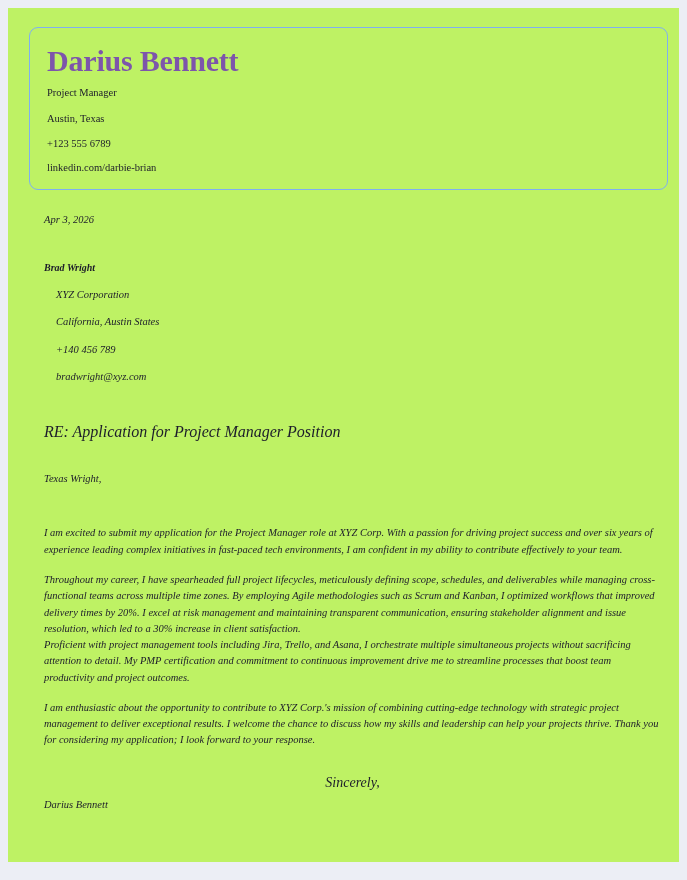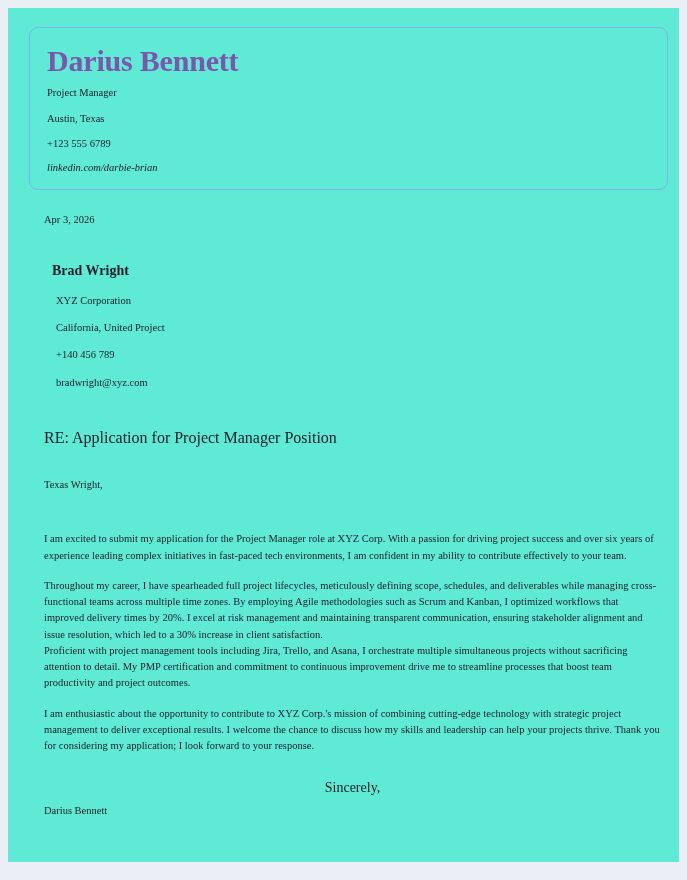--- a/index.html
+++ b/index.html
@@ -20,7 +20,7 @@
     top: 8px;
     width: 671px;
     height: 854px;
-    background: #5eead4;
+    background: #bef264;
     box-sizing: border-box;
     overflow: hidden;
   }

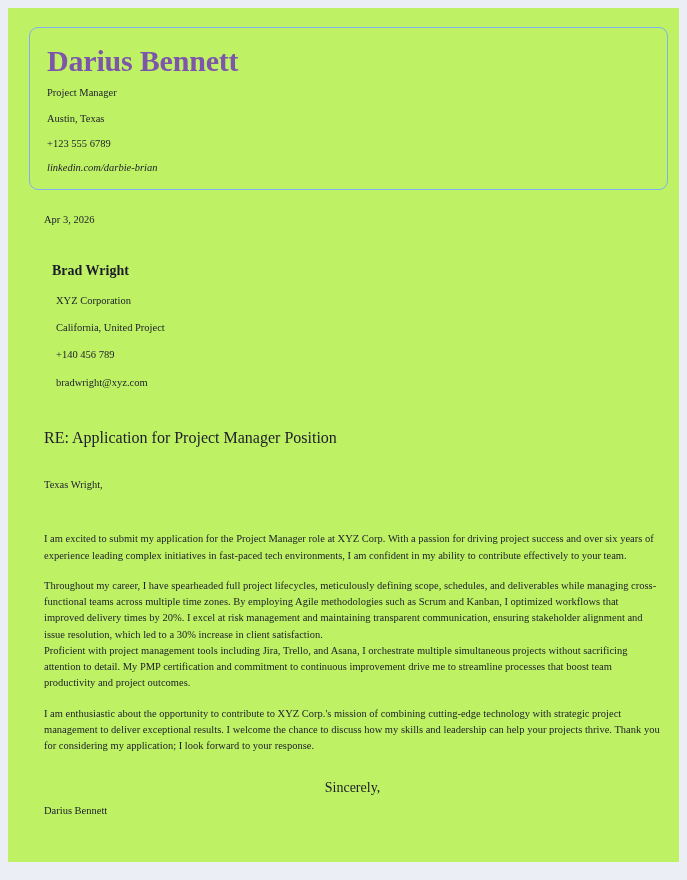--- a/index.html
+++ b/index.html
@@ -61,7 +61,6 @@
   }
   .contact-line:last-child {
     margin-bottom: 0;
-    font-style: italic;
   }
 
   

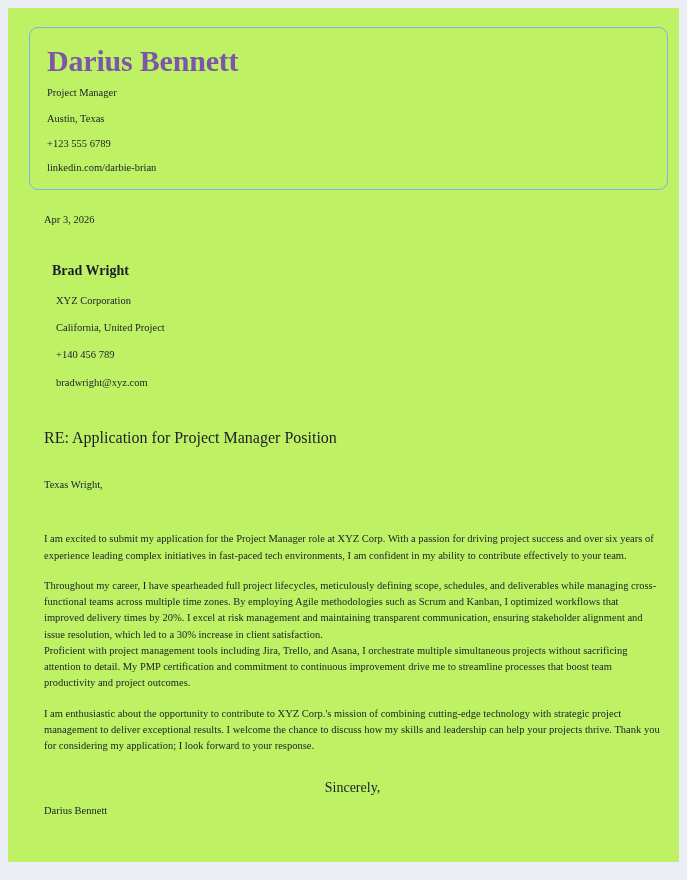--- a/index.html
+++ b/index.html
@@ -70,6 +70,7 @@
     top: 205px;
     width: 617px;
     color: #1c1c2a;
+    font-style: italic;
   }
 
   #letter-date {

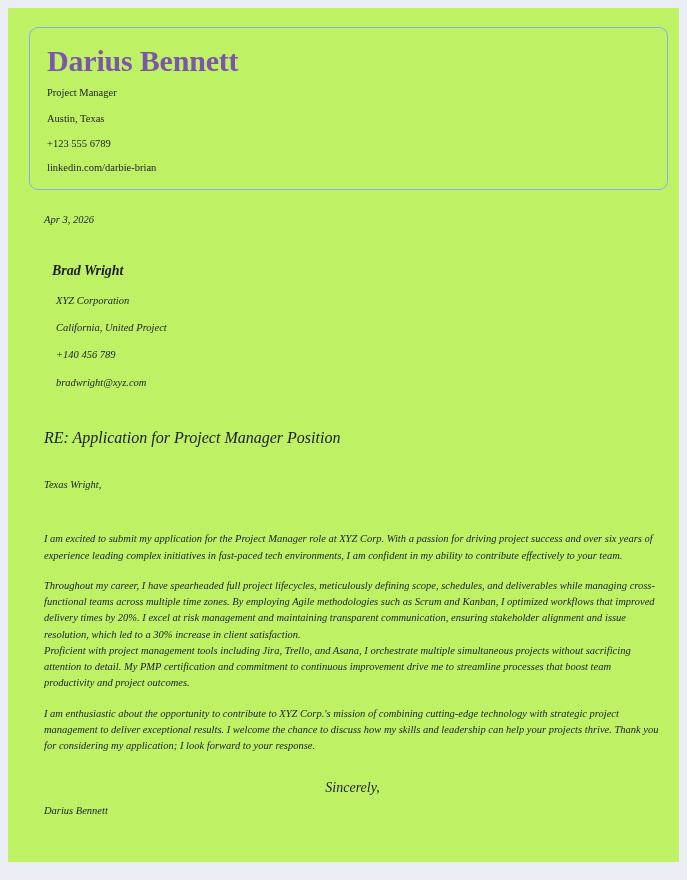--- a/index.html
+++ b/index.html
@@ -83,10 +83,10 @@
     margin: 0 0 38px 0;
   }
   #recipient-name {
-    font-size: 14px;
+    font-size: 10px;
     font-weight: bold;
     line-height: 1.45;
-    margin: 8px;
+    margin: 0;
   }
   .recipient-line {
     font-size: 10.5px;

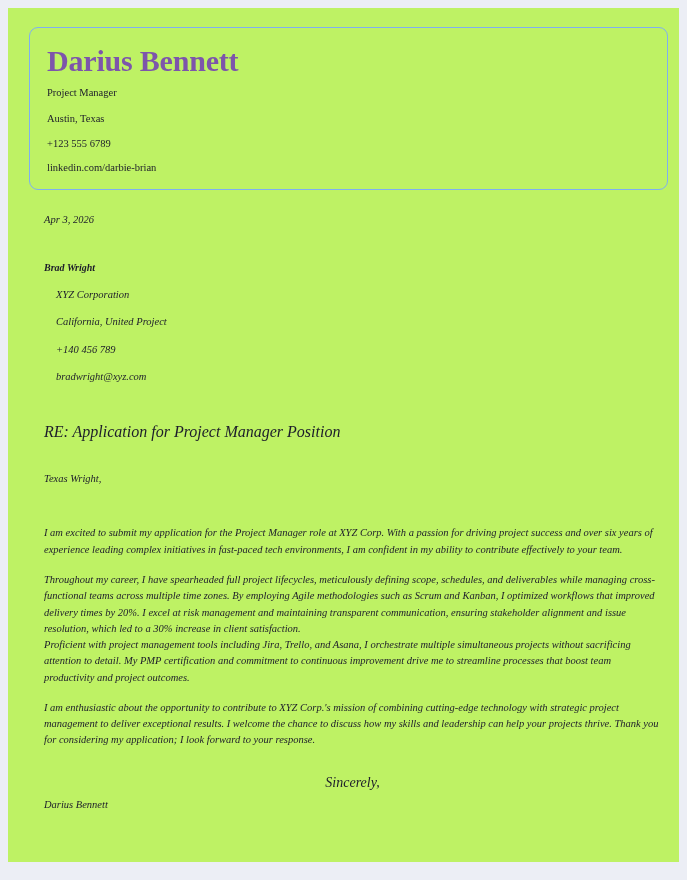--- a/index.html
+++ b/index.html
@@ -151,7 +151,7 @@
     <div id="recipient-block">
       <div id="recipient-name">Brad Wright</div>
       <div class="recipient-line">XYZ Corporation</div>
-      <div class="recipient-line">California, United Project</div>
+      <div class="recipient-line">California, Austin States</div>
       <div class="recipient-line">+140 456 789</div>
       <div class="recipient-line">bradwright@xyz.com</div>
     </div>

